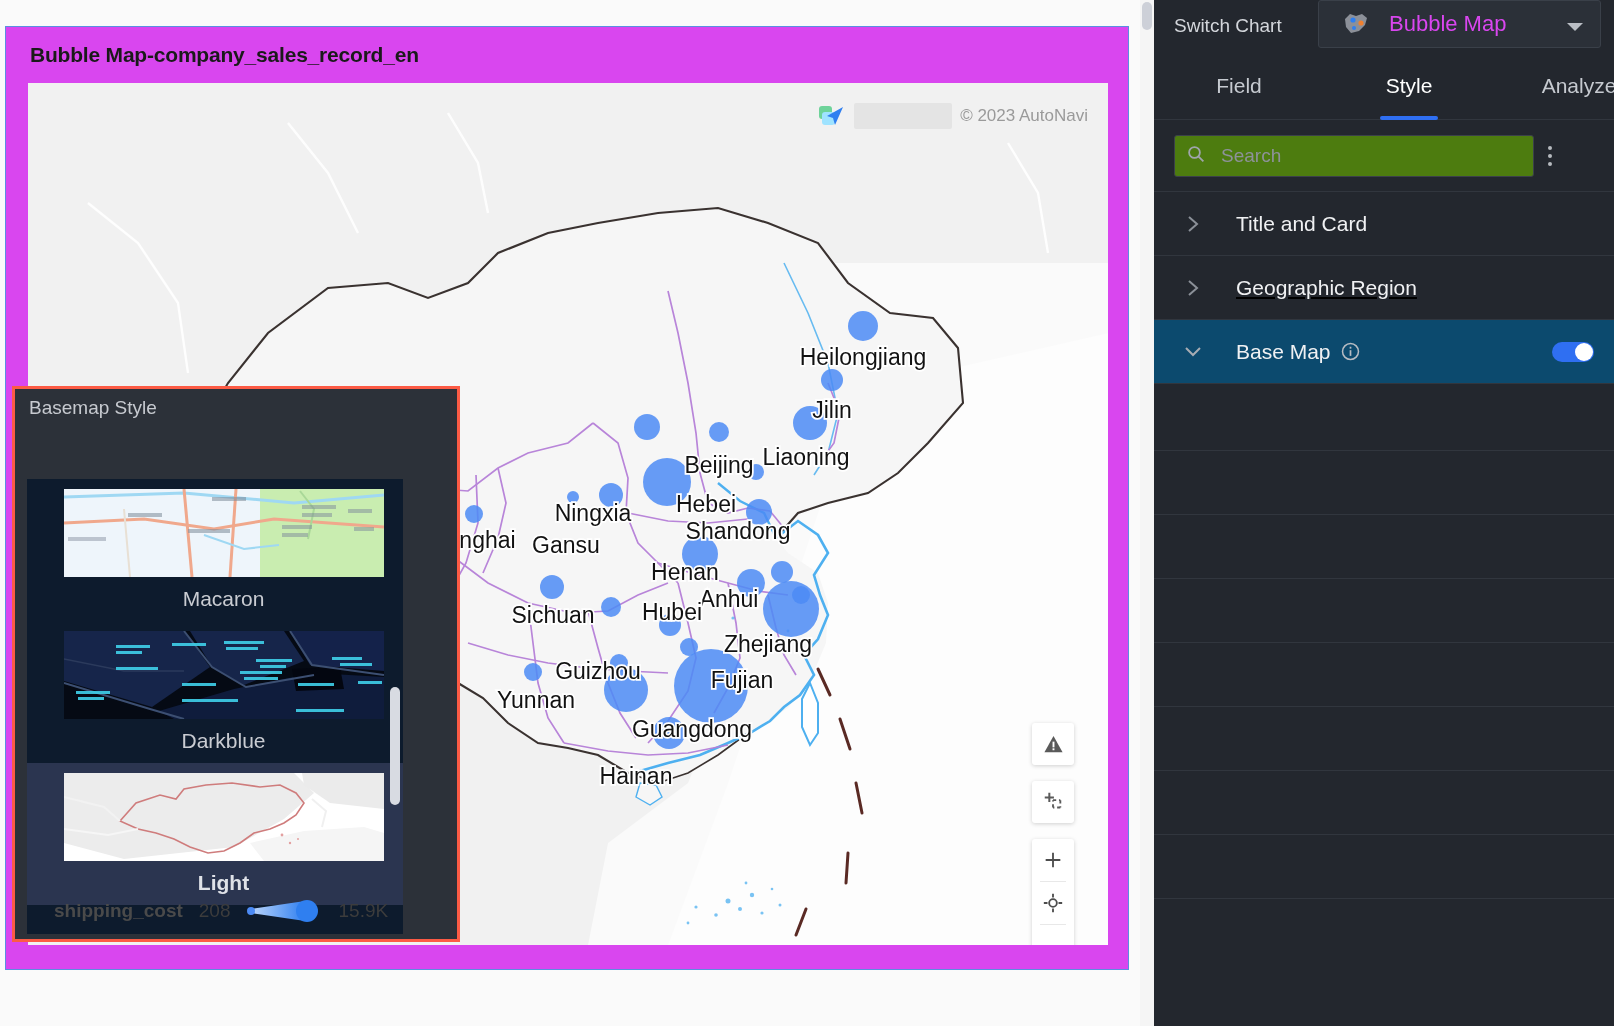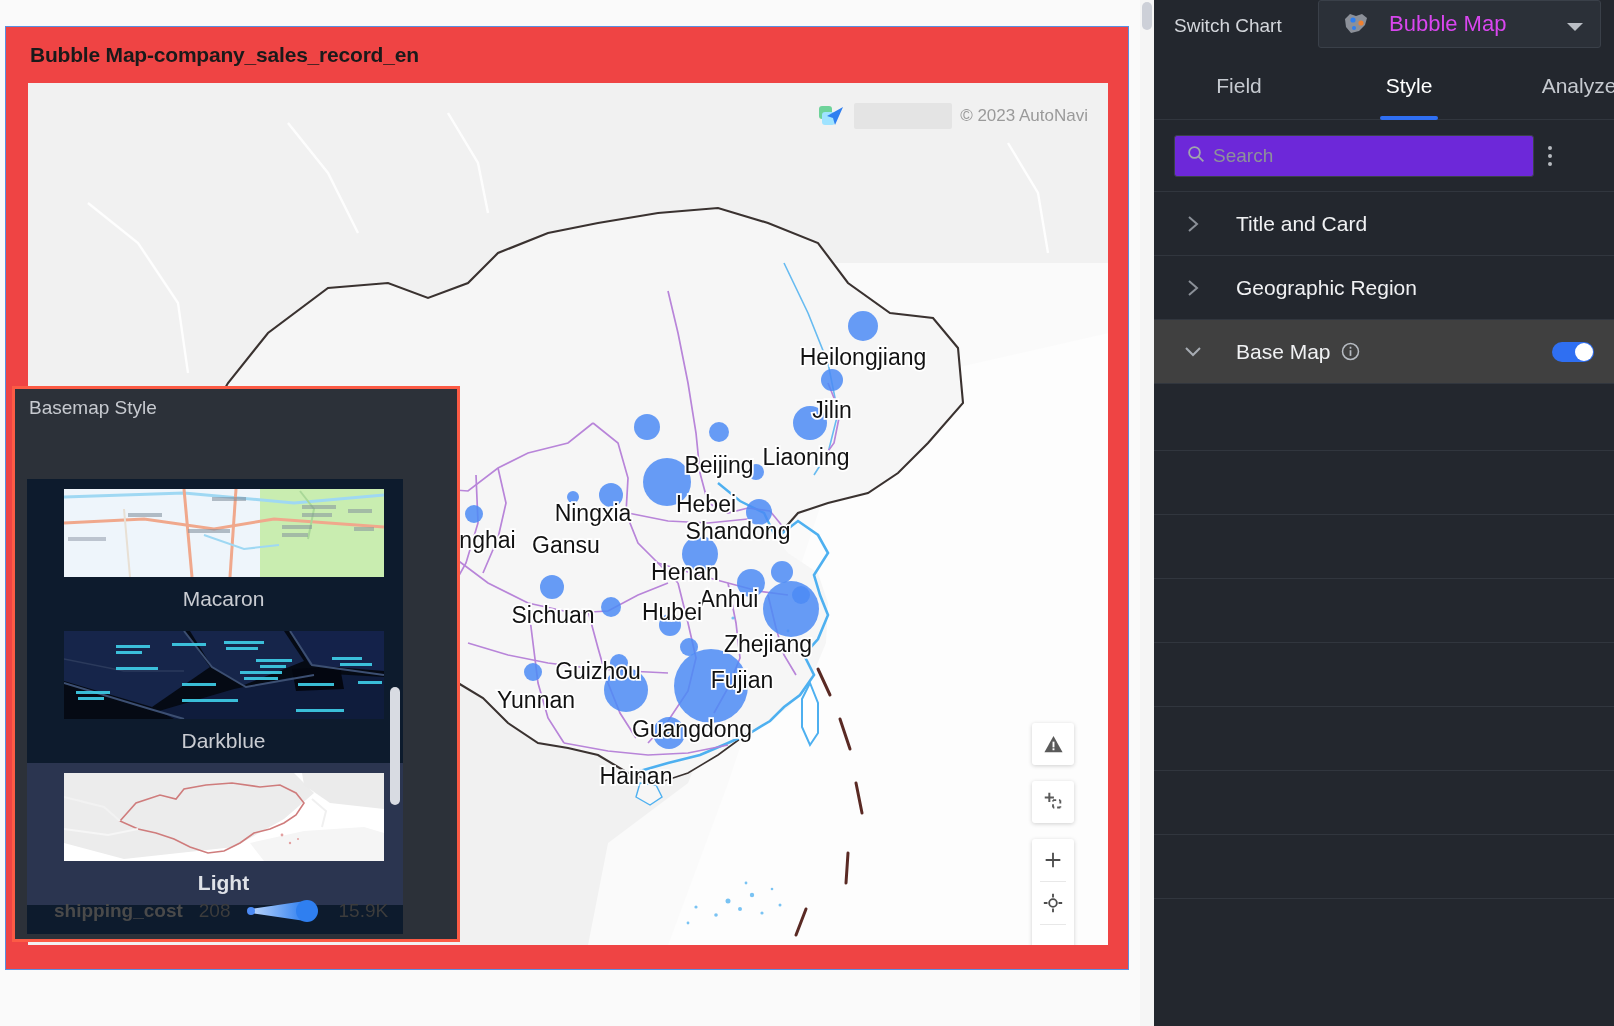--- a/index.html
+++ b/index.html
@@ -18,7 +18,7 @@
   }
   #chart-card {
     position: absolute; left: 5px; top: 26px; width: 1124px; height: 944px;
-    background: #ef4444;
+    background: #d946ef;
     border: 1px solid #5a8fe0;
   }
   #chart-title {

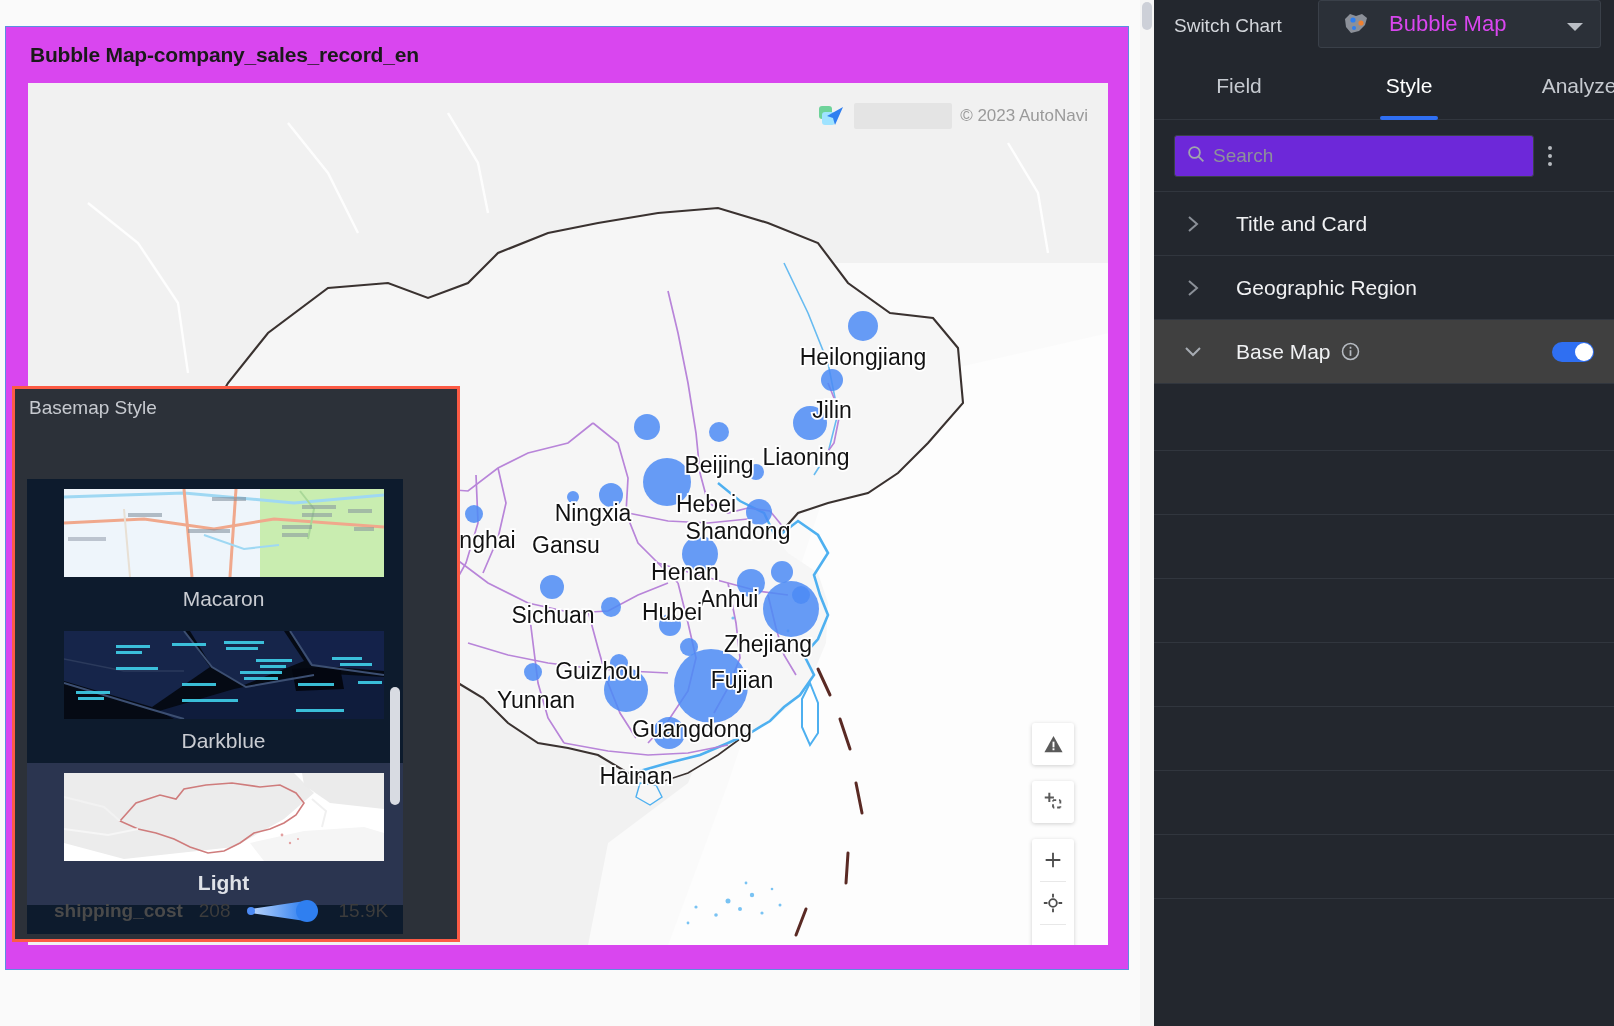--- a/index.html
+++ b/index.html
@@ -152,11 +152,12 @@
   #search-box {
     margin-left: 20px;
     width: 360px; height: 42px;
-    background: #6d28d9;
+    background: #4d7c0f;
     border: 1px solid #3b414a;
     border-radius: 3px;
     display: flex; align-items: center;
     cursor: text;
+    gap: 8px;
   }
   #search-icon { margin-left: 12px; }
   #search-input {

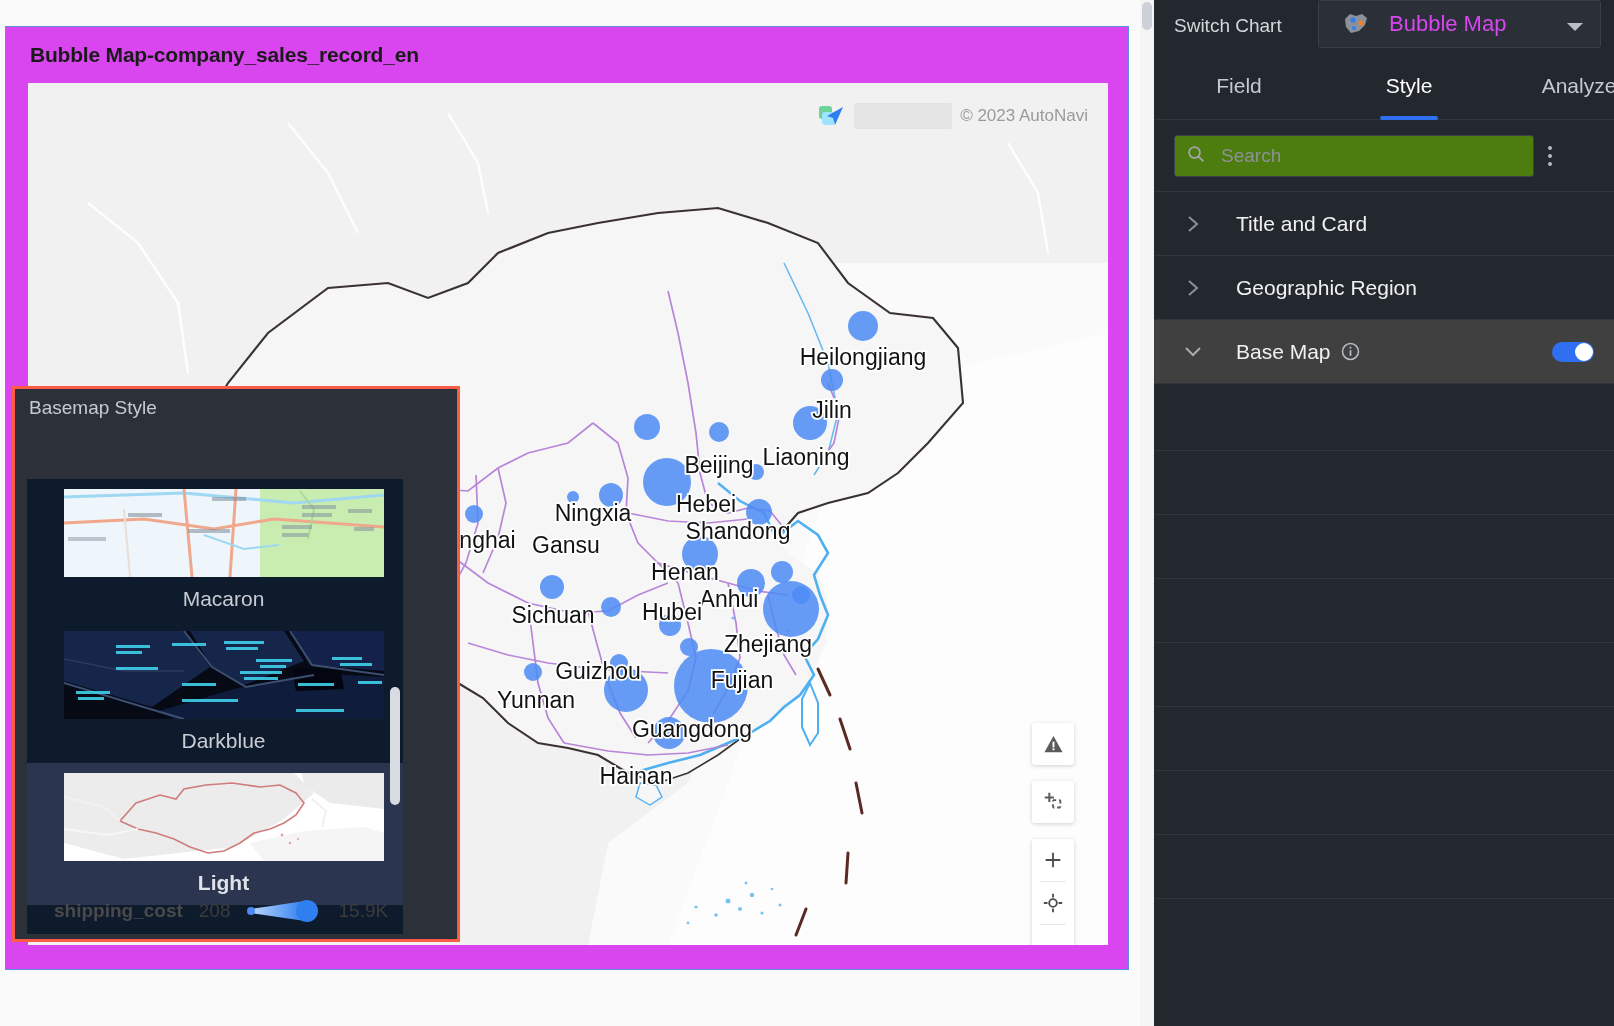--- a/index.html
+++ b/index.html
@@ -190,7 +190,7 @@
     font-size: 21px; color: #f0f1f3;
   }
   #sec-title-card { top: 192px; }
-  #sec-geo-region { top: 256px; }
+  #sec-geo-region { top: 256px; text-decoration: underline; }
   #sec-base-map { top: 320px; background: #404040; }
   #base-map-info { margin-left: 10px; display: flex; align-items: center; }
   #base-map-toggle {

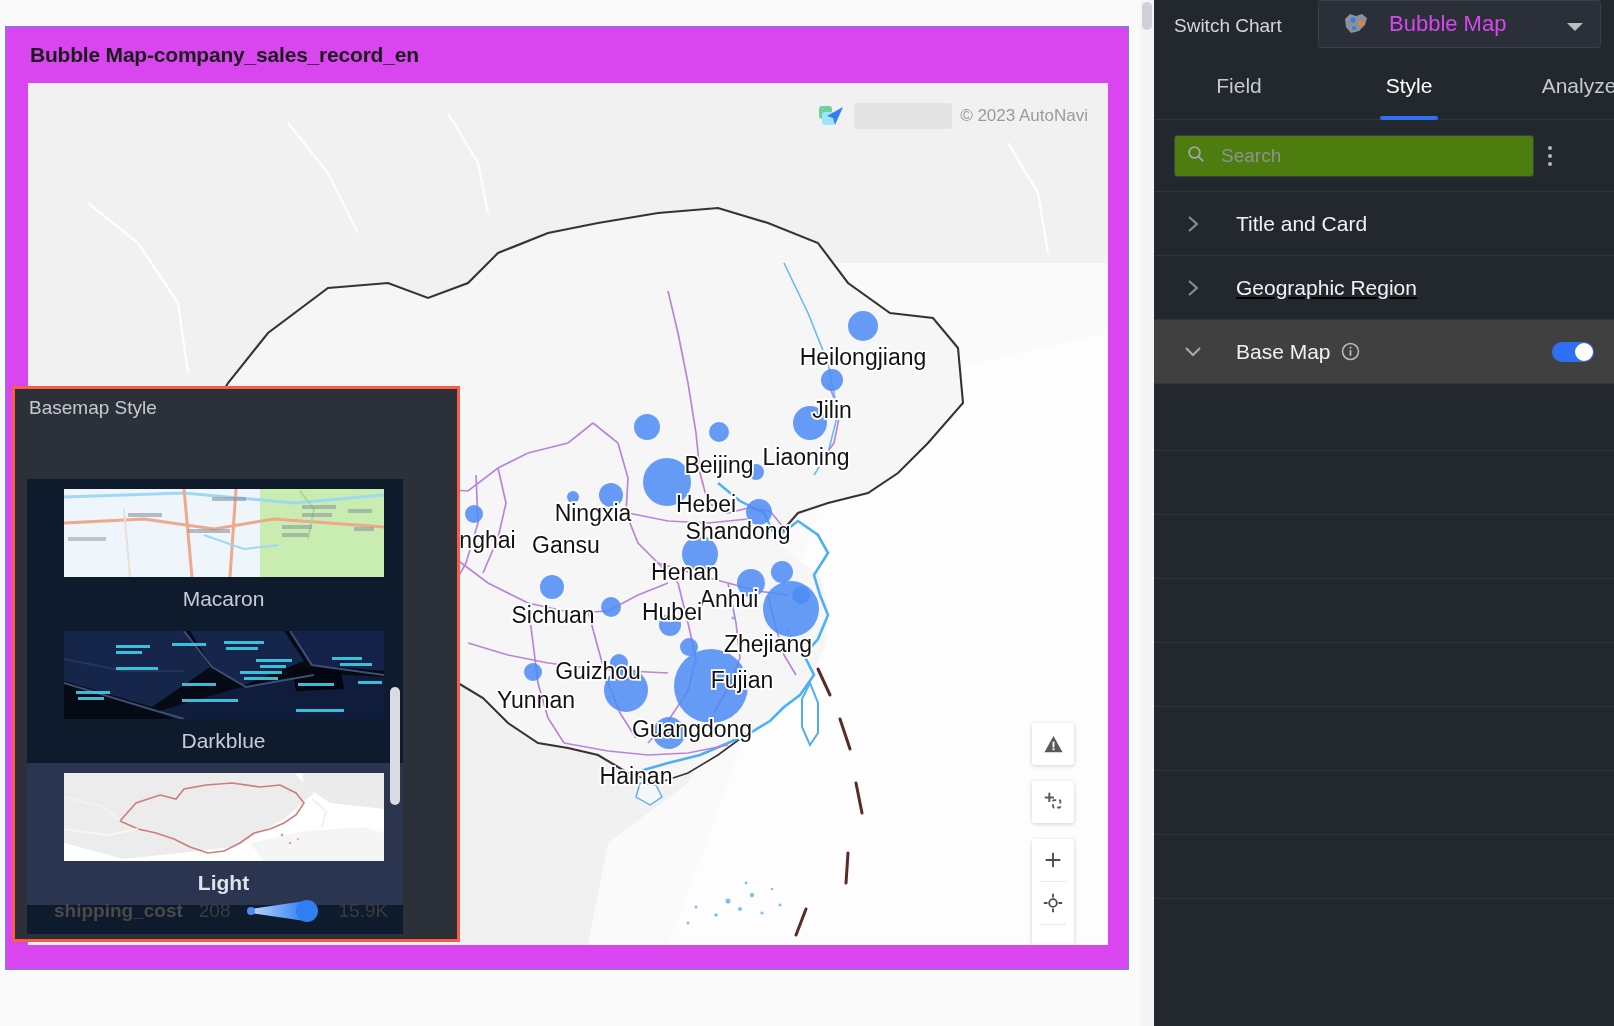--- a/index.html
+++ b/index.html
@@ -191,7 +191,7 @@
   }
   #sec-title-card { top: 192px; }
   #sec-geo-region { top: 256px; text-decoration: underline; }
-  #sec-base-map { top: 320px; background: #404040; }
+  #sec-base-map { top: 320px; background: #0c4a6e; }
   #base-map-info { margin-left: 10px; display: flex; align-items: center; }
   #base-map-toggle {
     position: absolute; right: 20px; top: 22px;

